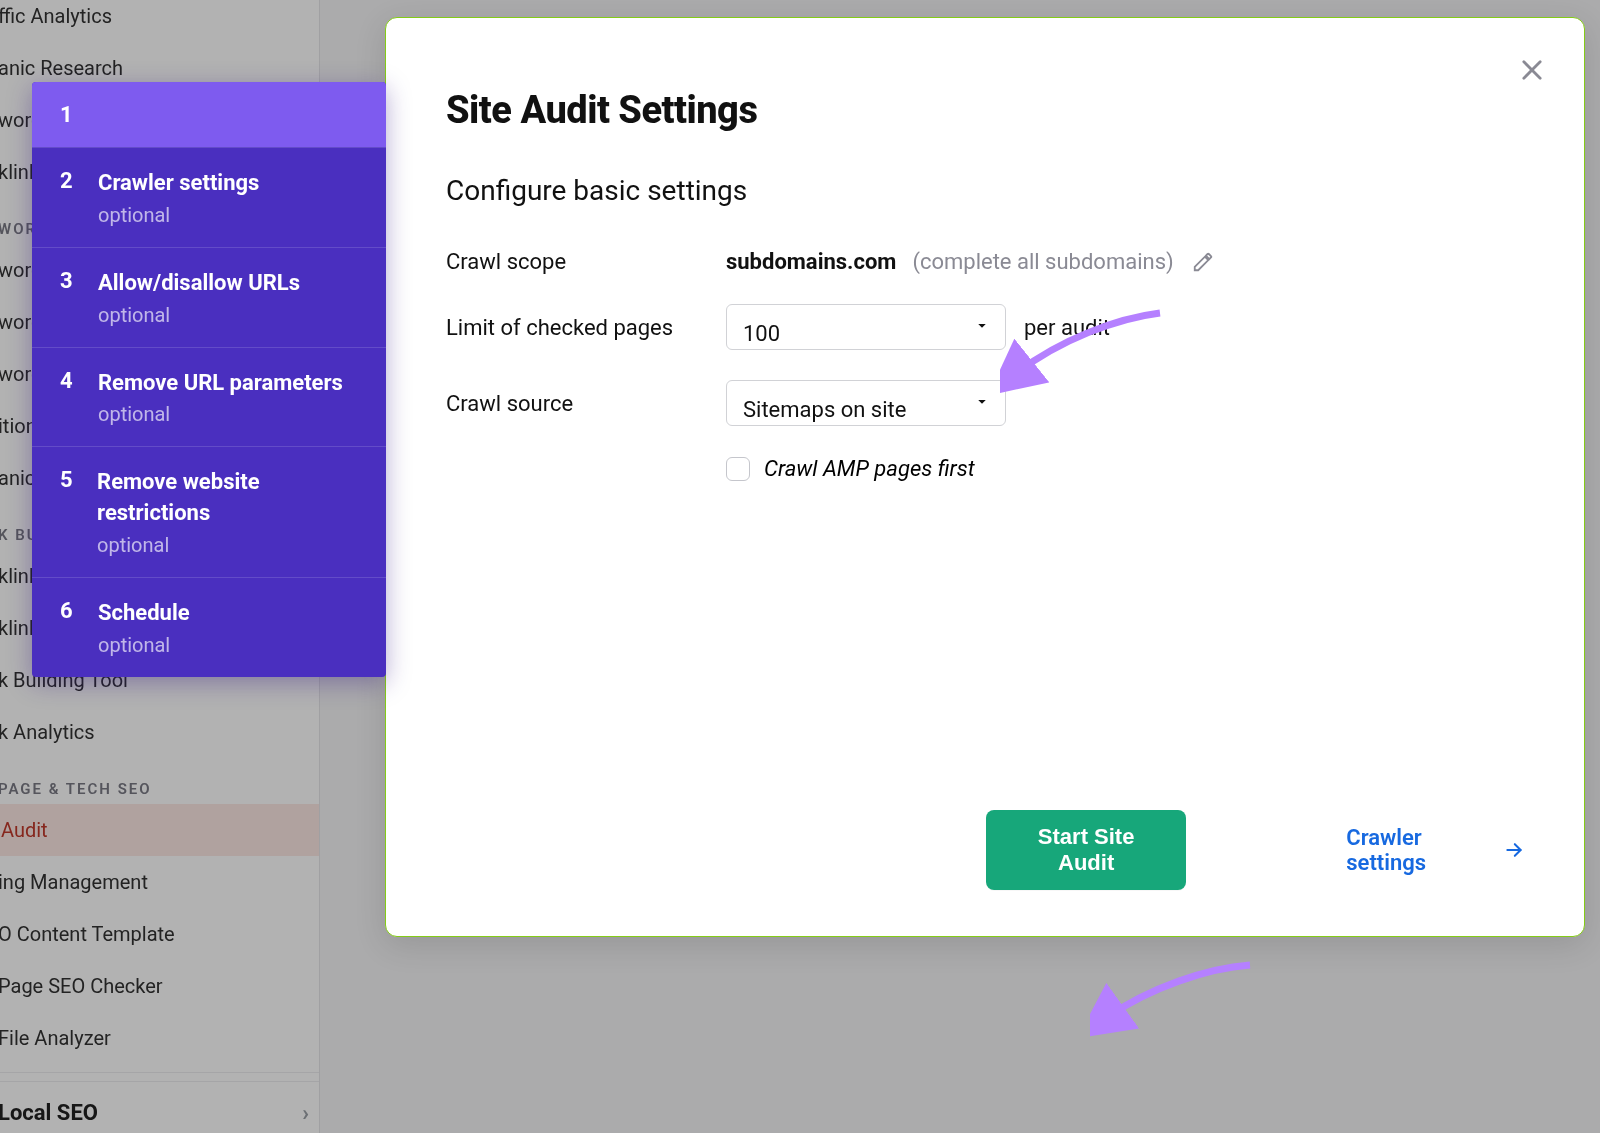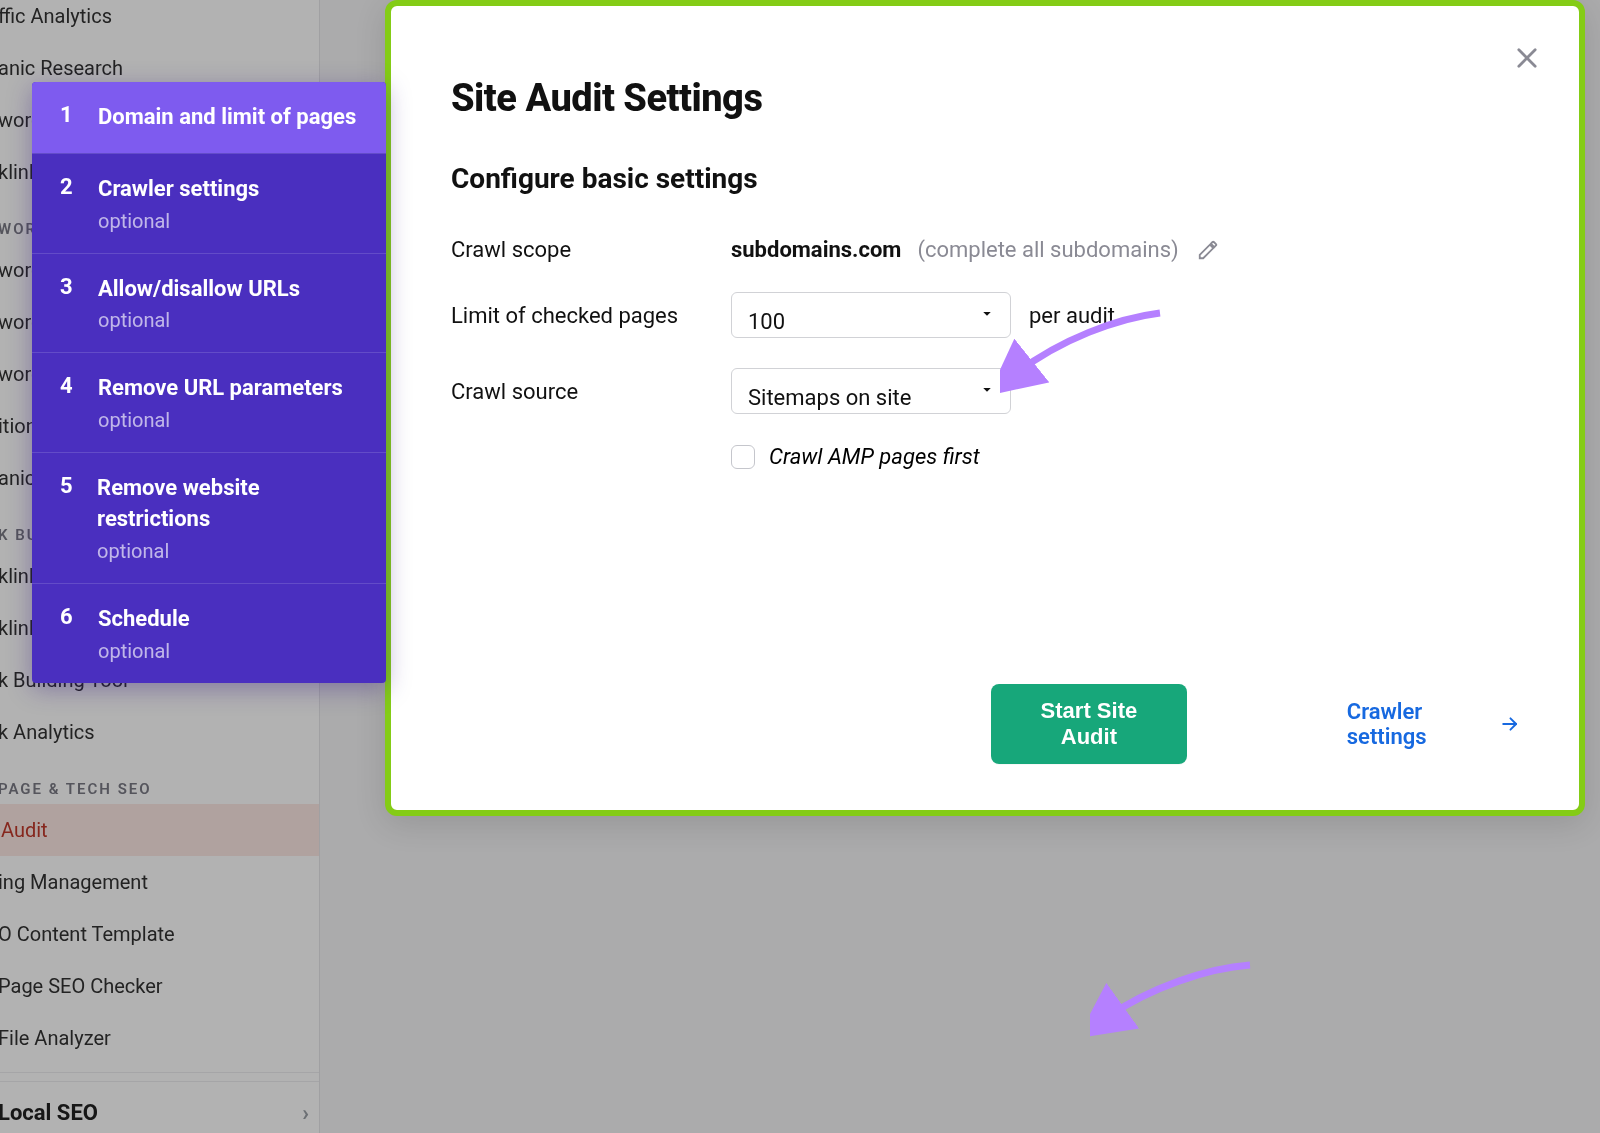--- a/index.html
+++ b/index.html
@@ -239,9 +239,6 @@
 <div class="steps">
   <div class="step active">
     <div class="step-num">1</div>
-    <div class="step-body">
-      <div class="step-title">Domain and limit of pages</div>
-    </div>
   </div>
   <div class="step">
     <div class="step-num">2</div>

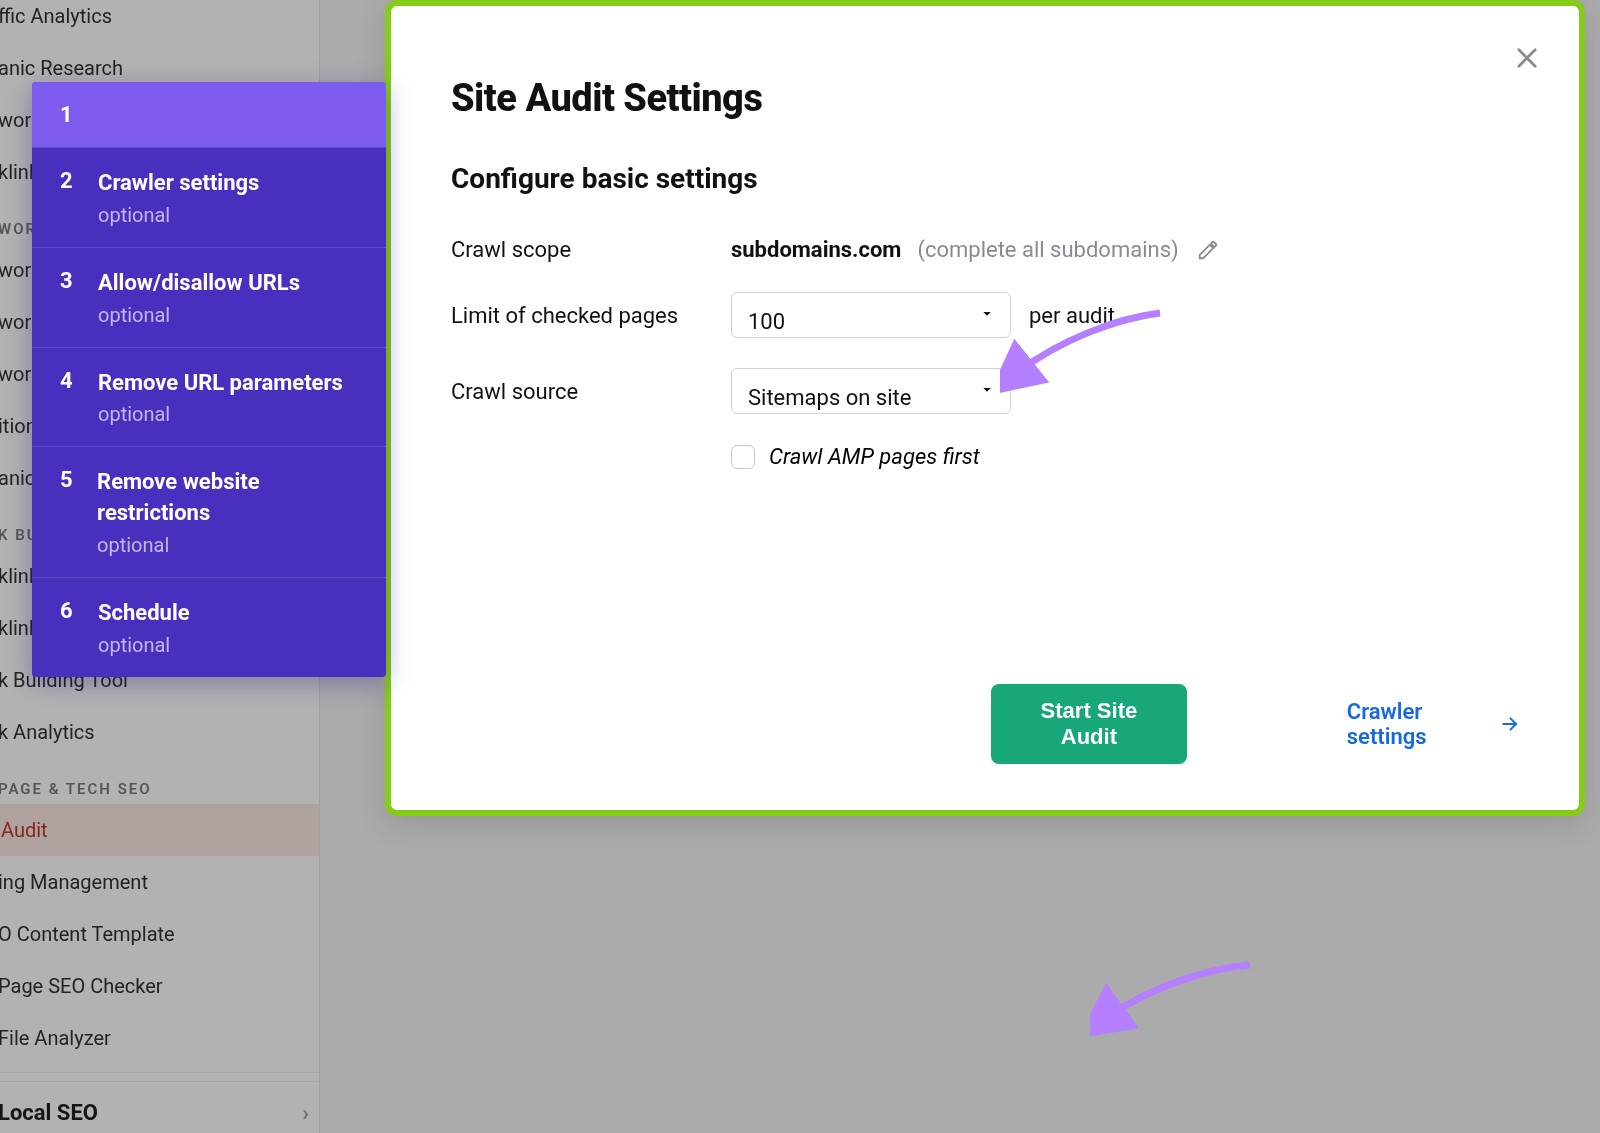--- a/index.html
+++ b/index.html
@@ -36,12 +36,12 @@
   .modal {
     position: absolute;
     left: 385px;
-    top: 0;
+    top: 17px;
     width: 1200px;
-    height: 816px;
+    height: 920px;
     background: #fff;
     border-radius: 12px;
-    border: 6px solid #84cc16;
+    border: 1px solid #84cc16;
     box-shadow: 0 8px 32px rgba(0,0,0,0.12);
     padding: 70px 90px 40px 60px;
   }

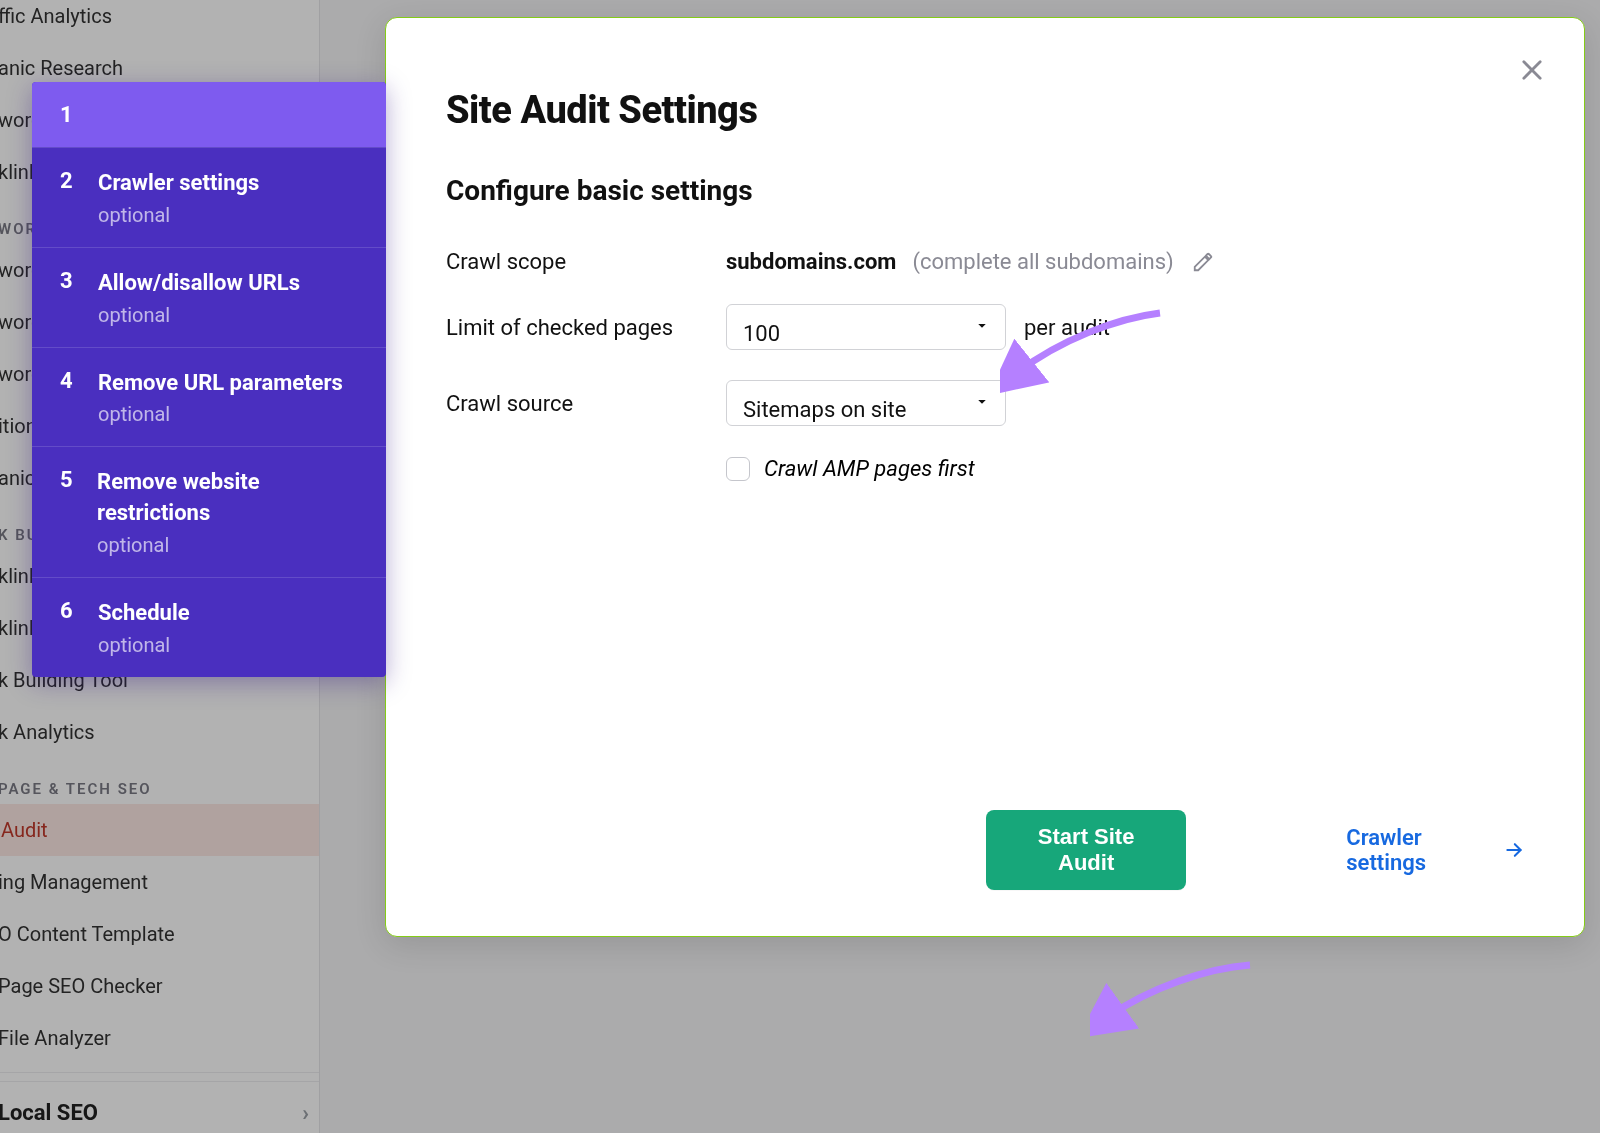--- a/index.html
+++ b/index.html
@@ -46,7 +46,7 @@
     padding: 70px 90px 40px 60px;
   }
   .modal h1 { font-size: 38px; font-weight: 800; color: #111; letter-spacing: -0.5px; }
-  .modal h2 { font-size: 28px; font-weight: 700; color: #111; margin-top: 42px; }
+  .modal h2 { font-size: 28px; font-weight: 400; color: #111; margin-top: 42px; }
   .close-btn {
     position: absolute; right: 32px; top: 32px;
     width: 40px; height: 40px; display:flex; align-items:center; justify-content:center;

